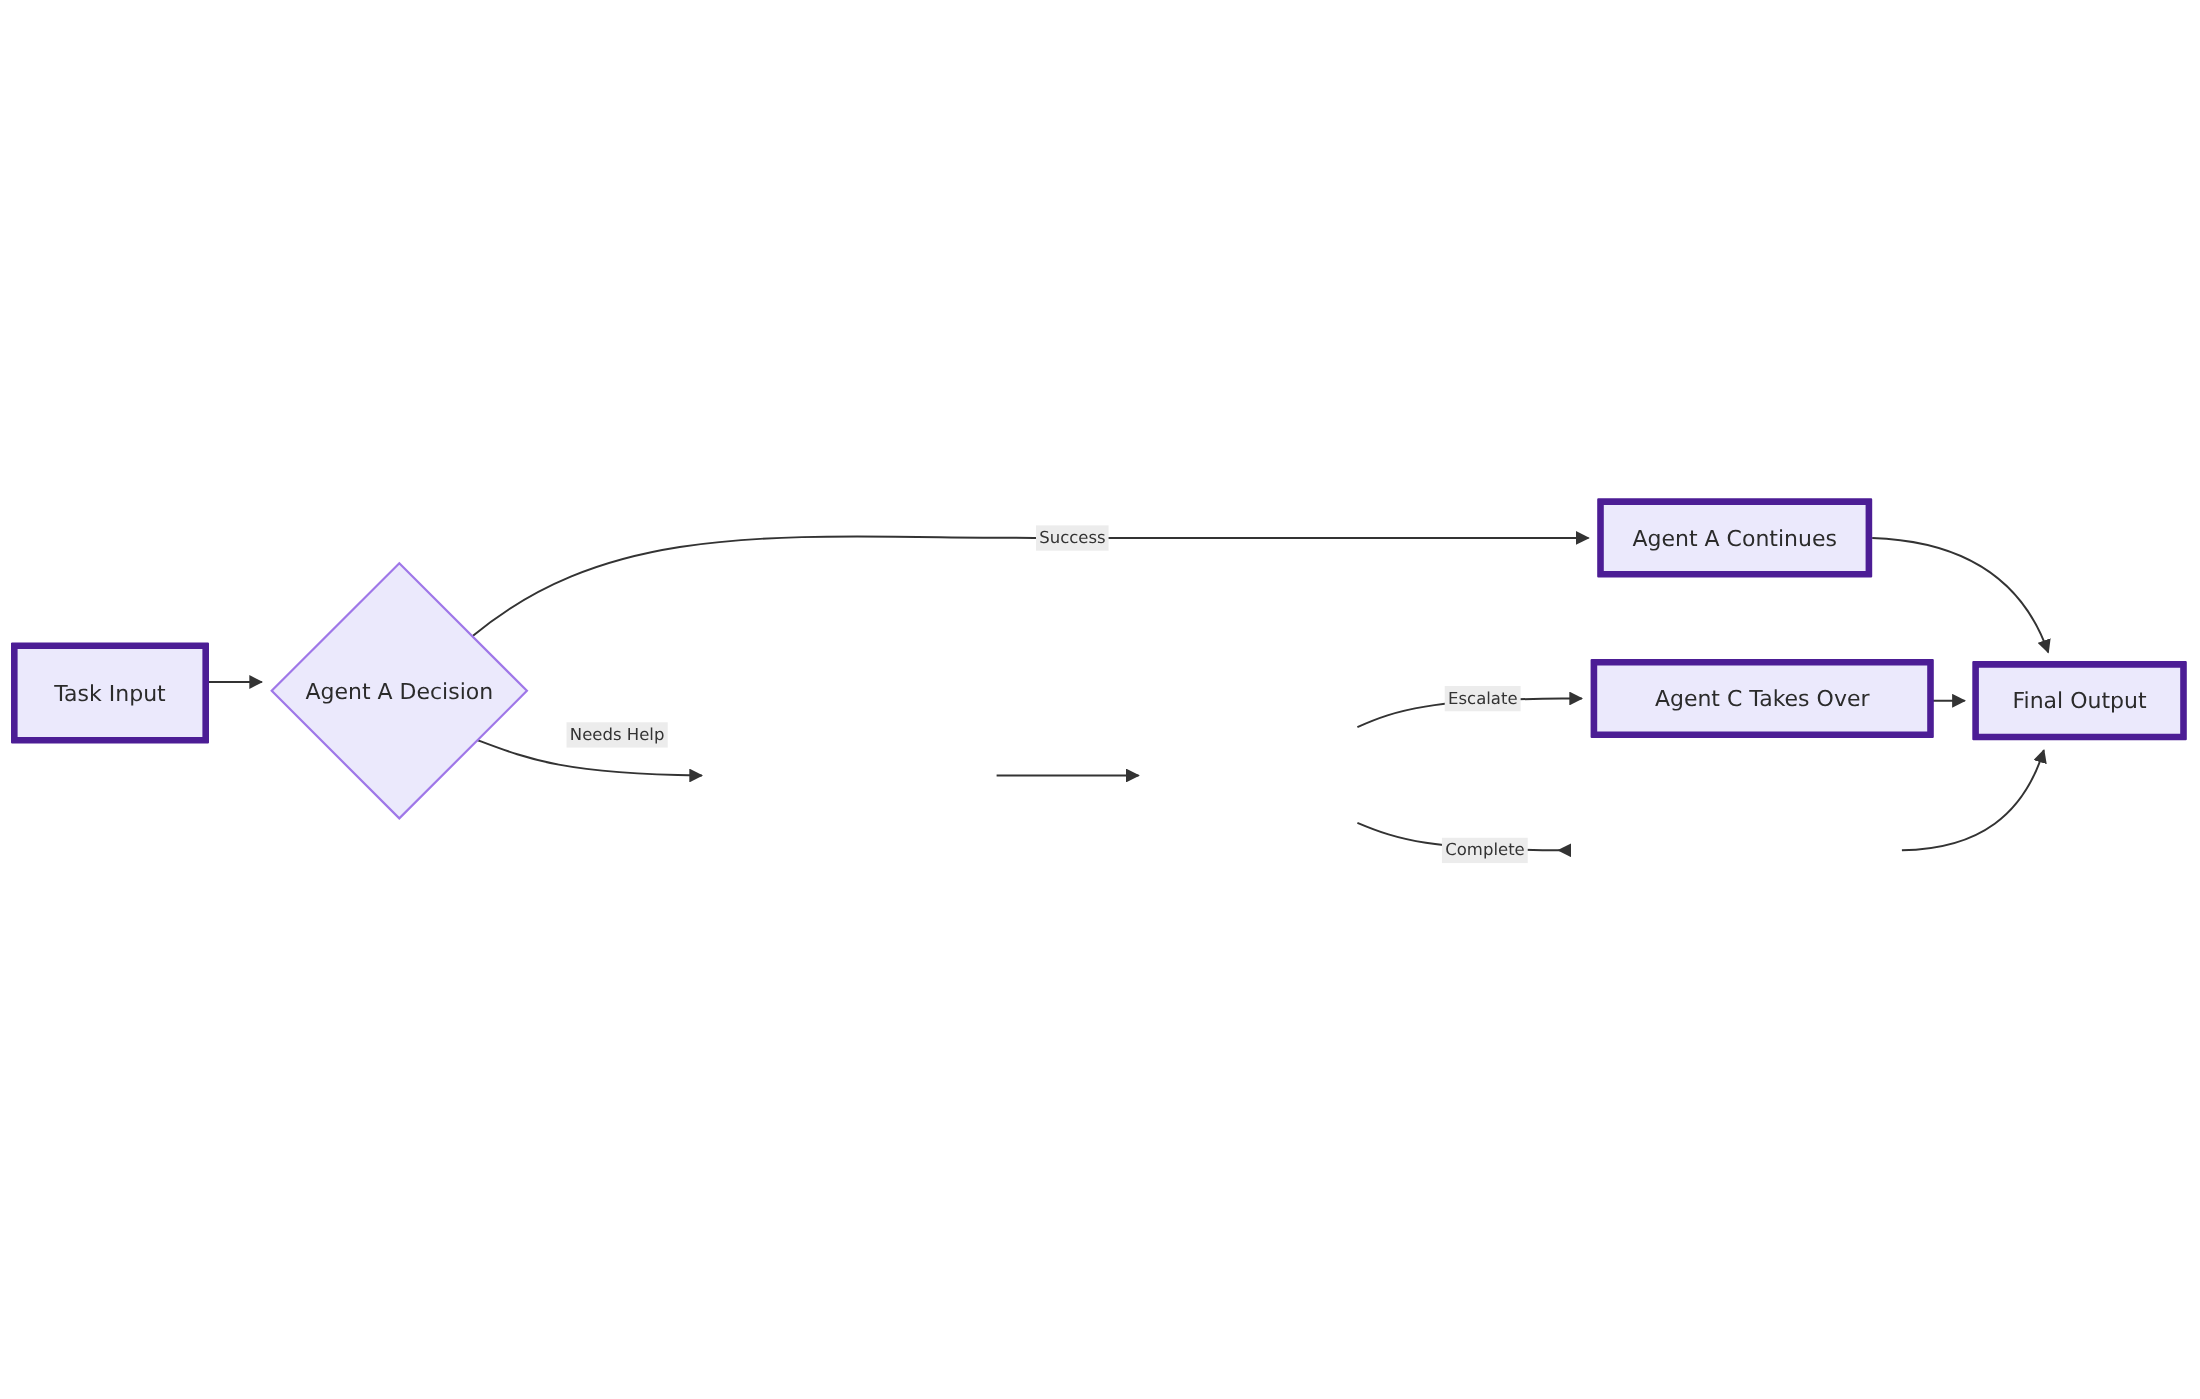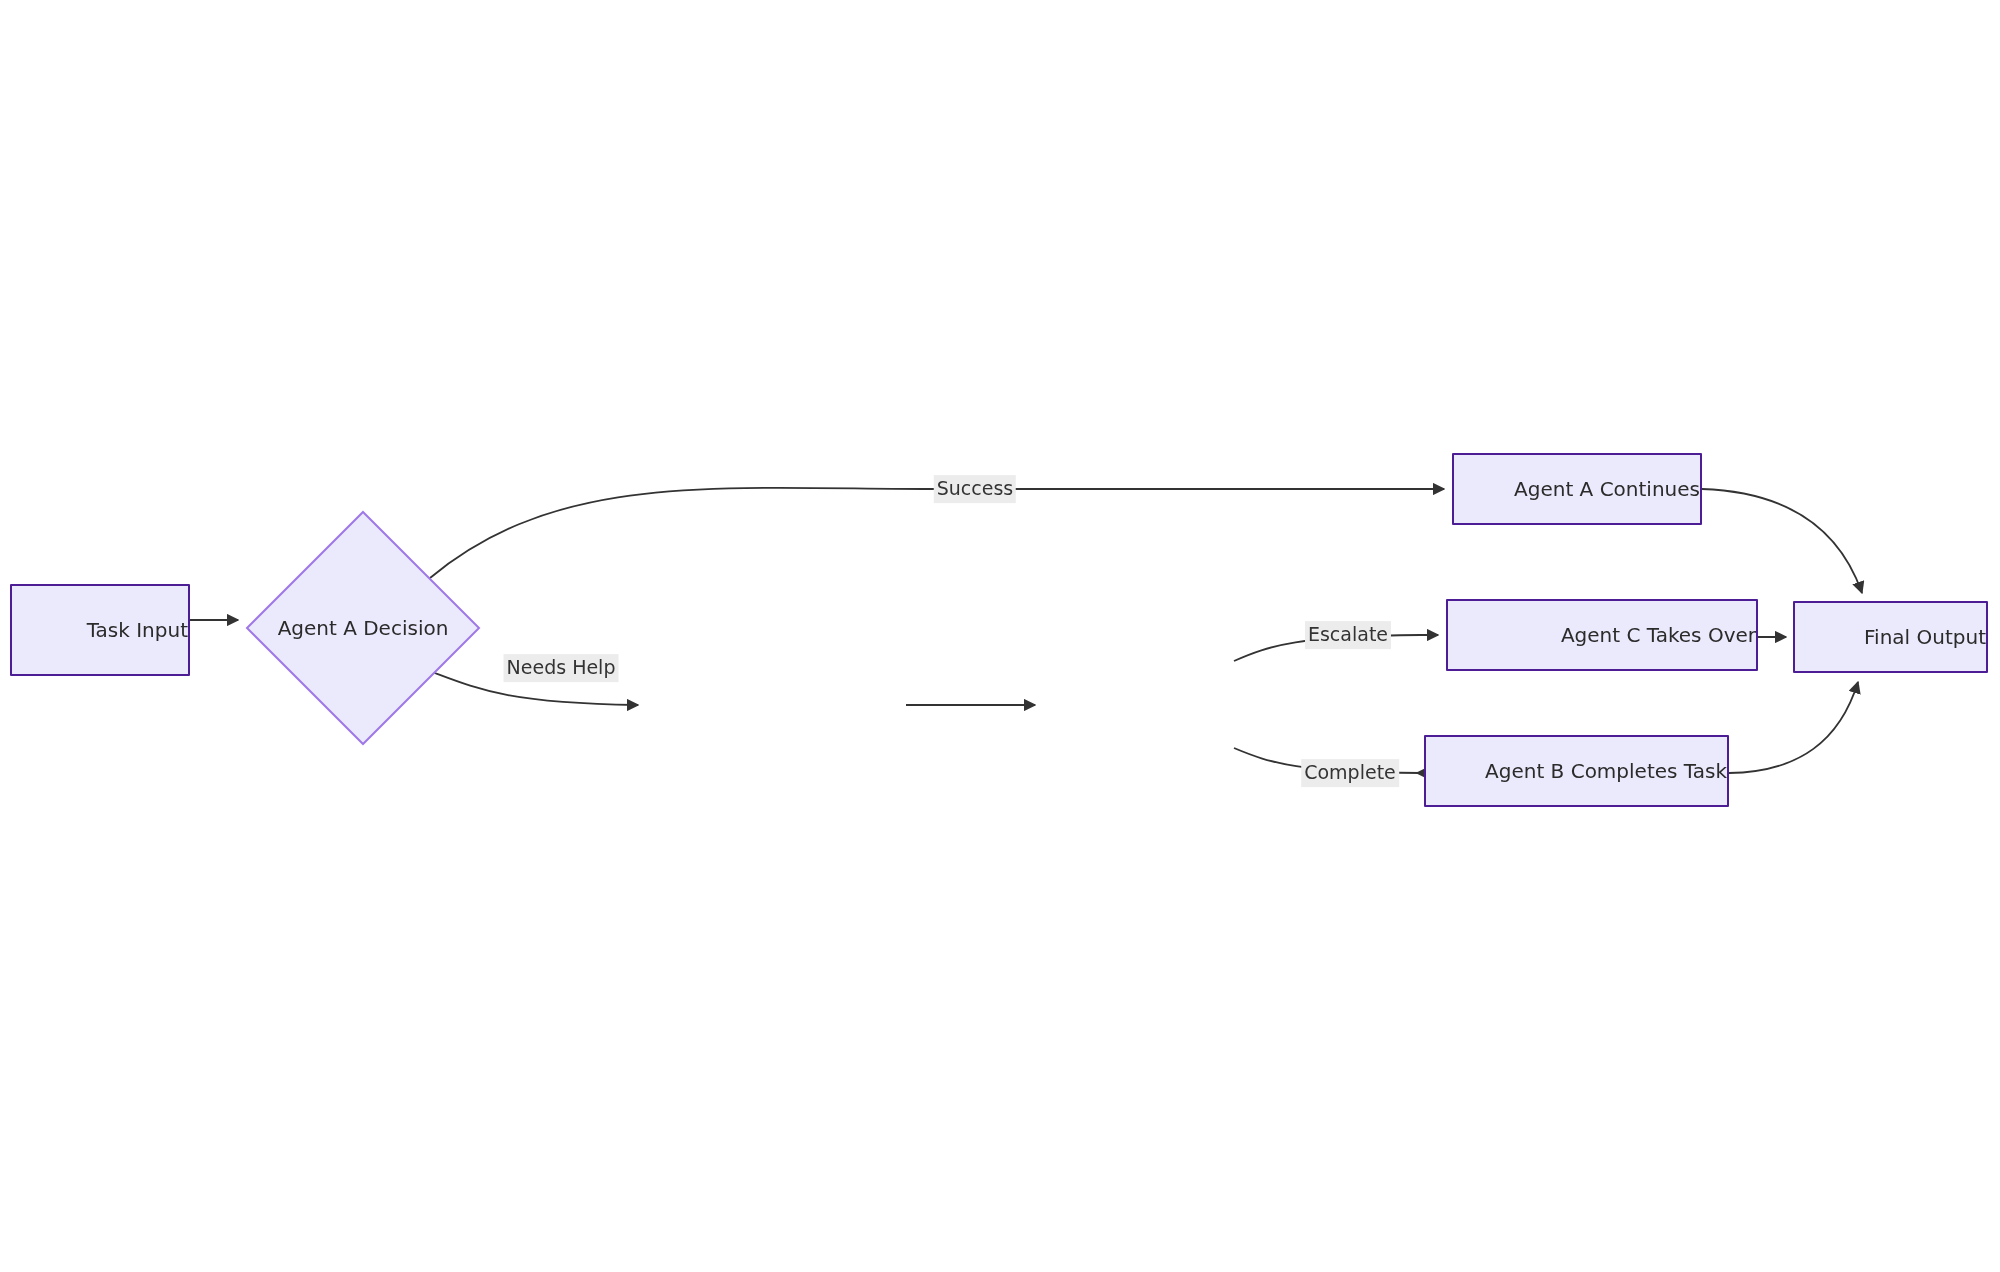--- a/index.html
+++ b/index.html
@@ -75,7 +75,7 @@
     background: #ececec;
     color: #333333;
     font-family: "DejaVu Sans", sans-serif;
-    font-size: 19px;
+    font-size: 15px;
     line-height: 1.25;
     padding: 2px 3px;
     white-space: nowrap;

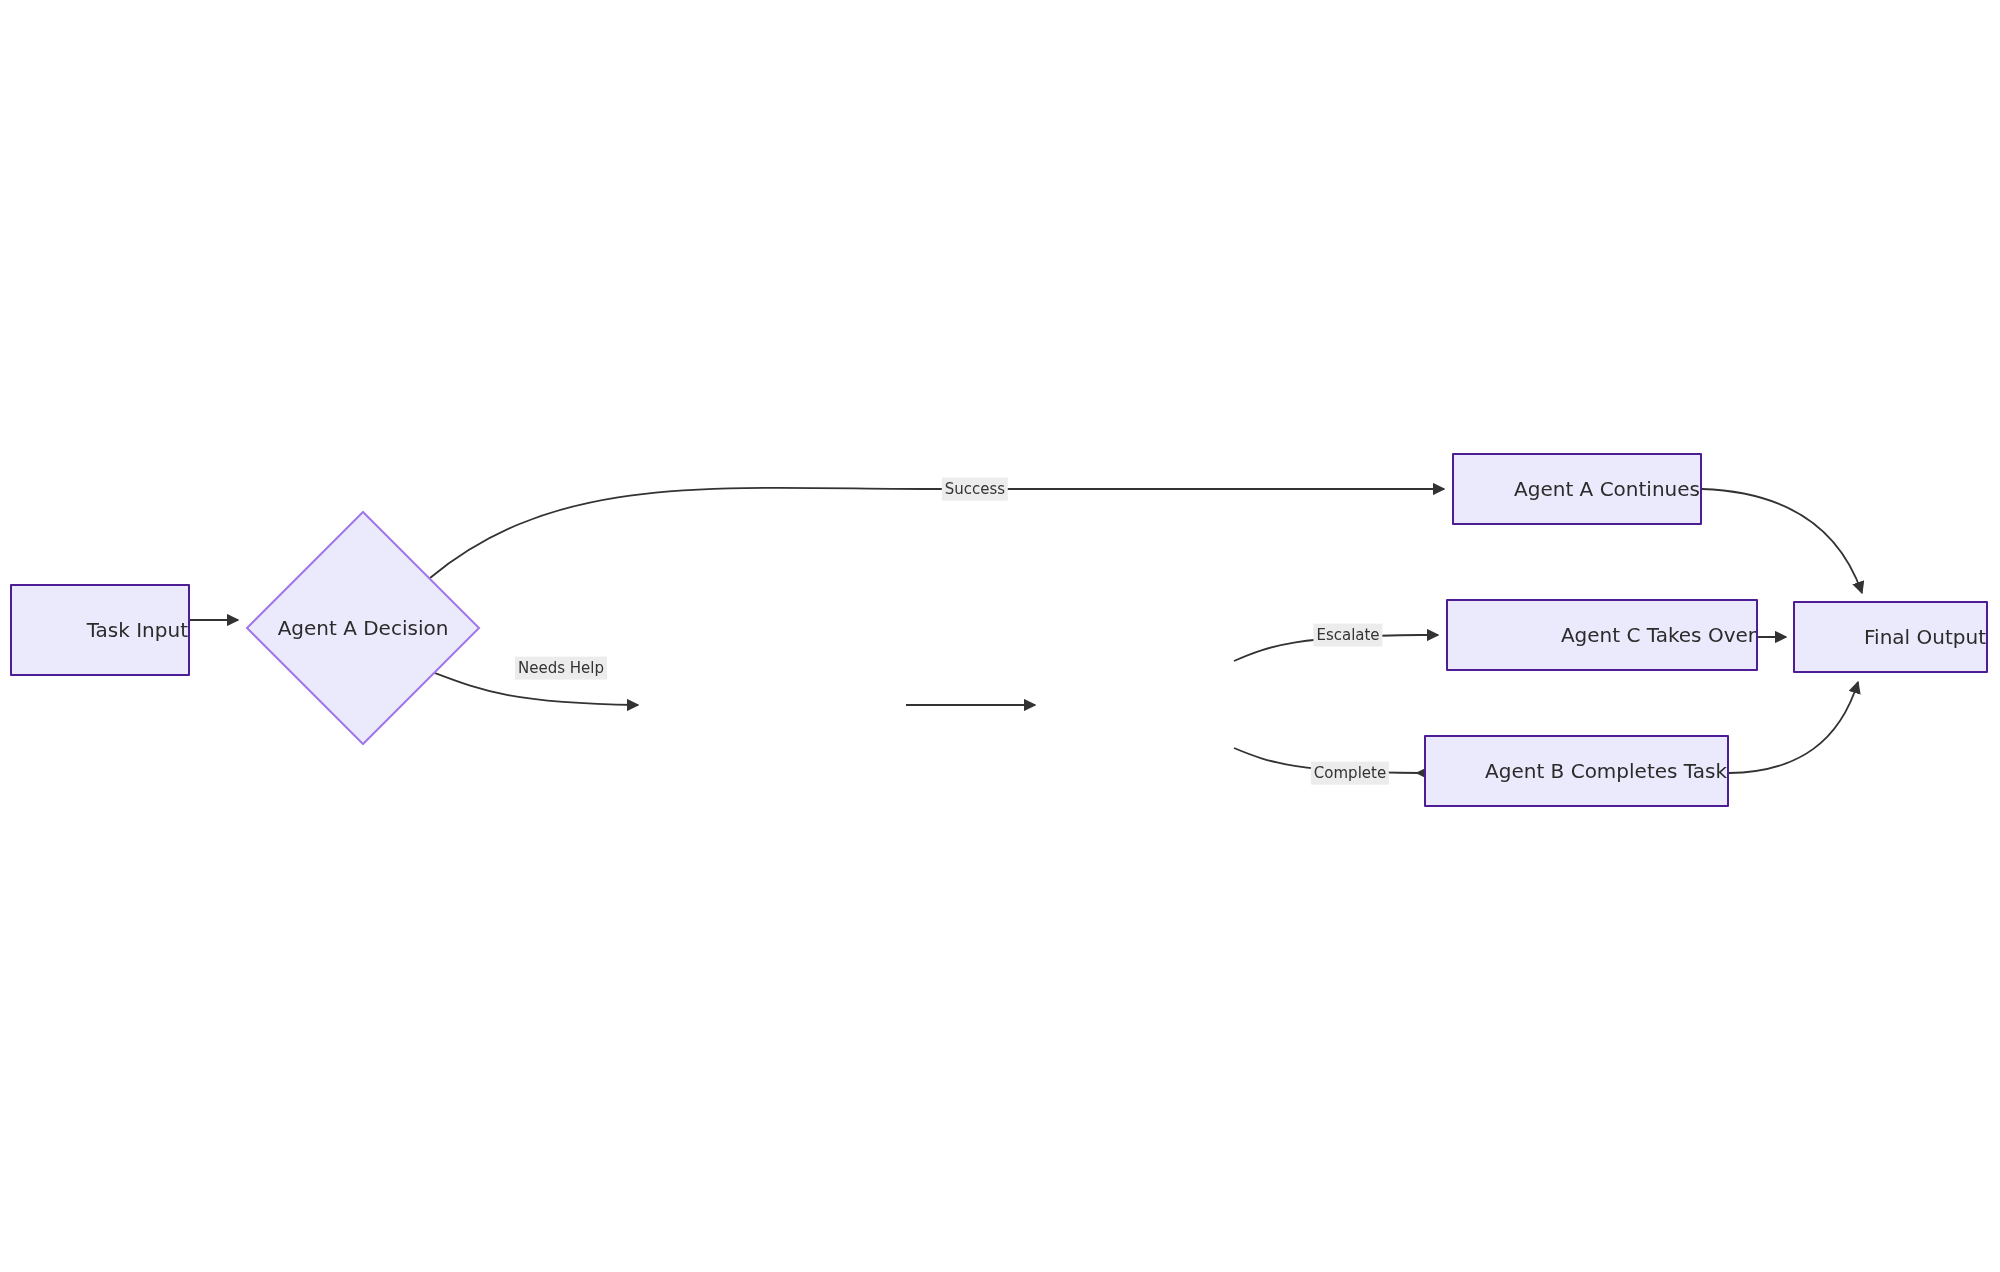--- a/index.html
+++ b/index.html
@@ -32,9 +32,9 @@
     box-sizing: border-box;
     display: flex;
     align-items: center;
-    justify-content: flex-end;
+    justify-content: center;
     background: #ebe9fc;
-    border: 2px solid #4c1d95;
+    border: 6px solid #4c1d95;
     color: #2b2b2b;
     font-family: "DejaVu Sans", sans-serif;
     font-size: 20px;

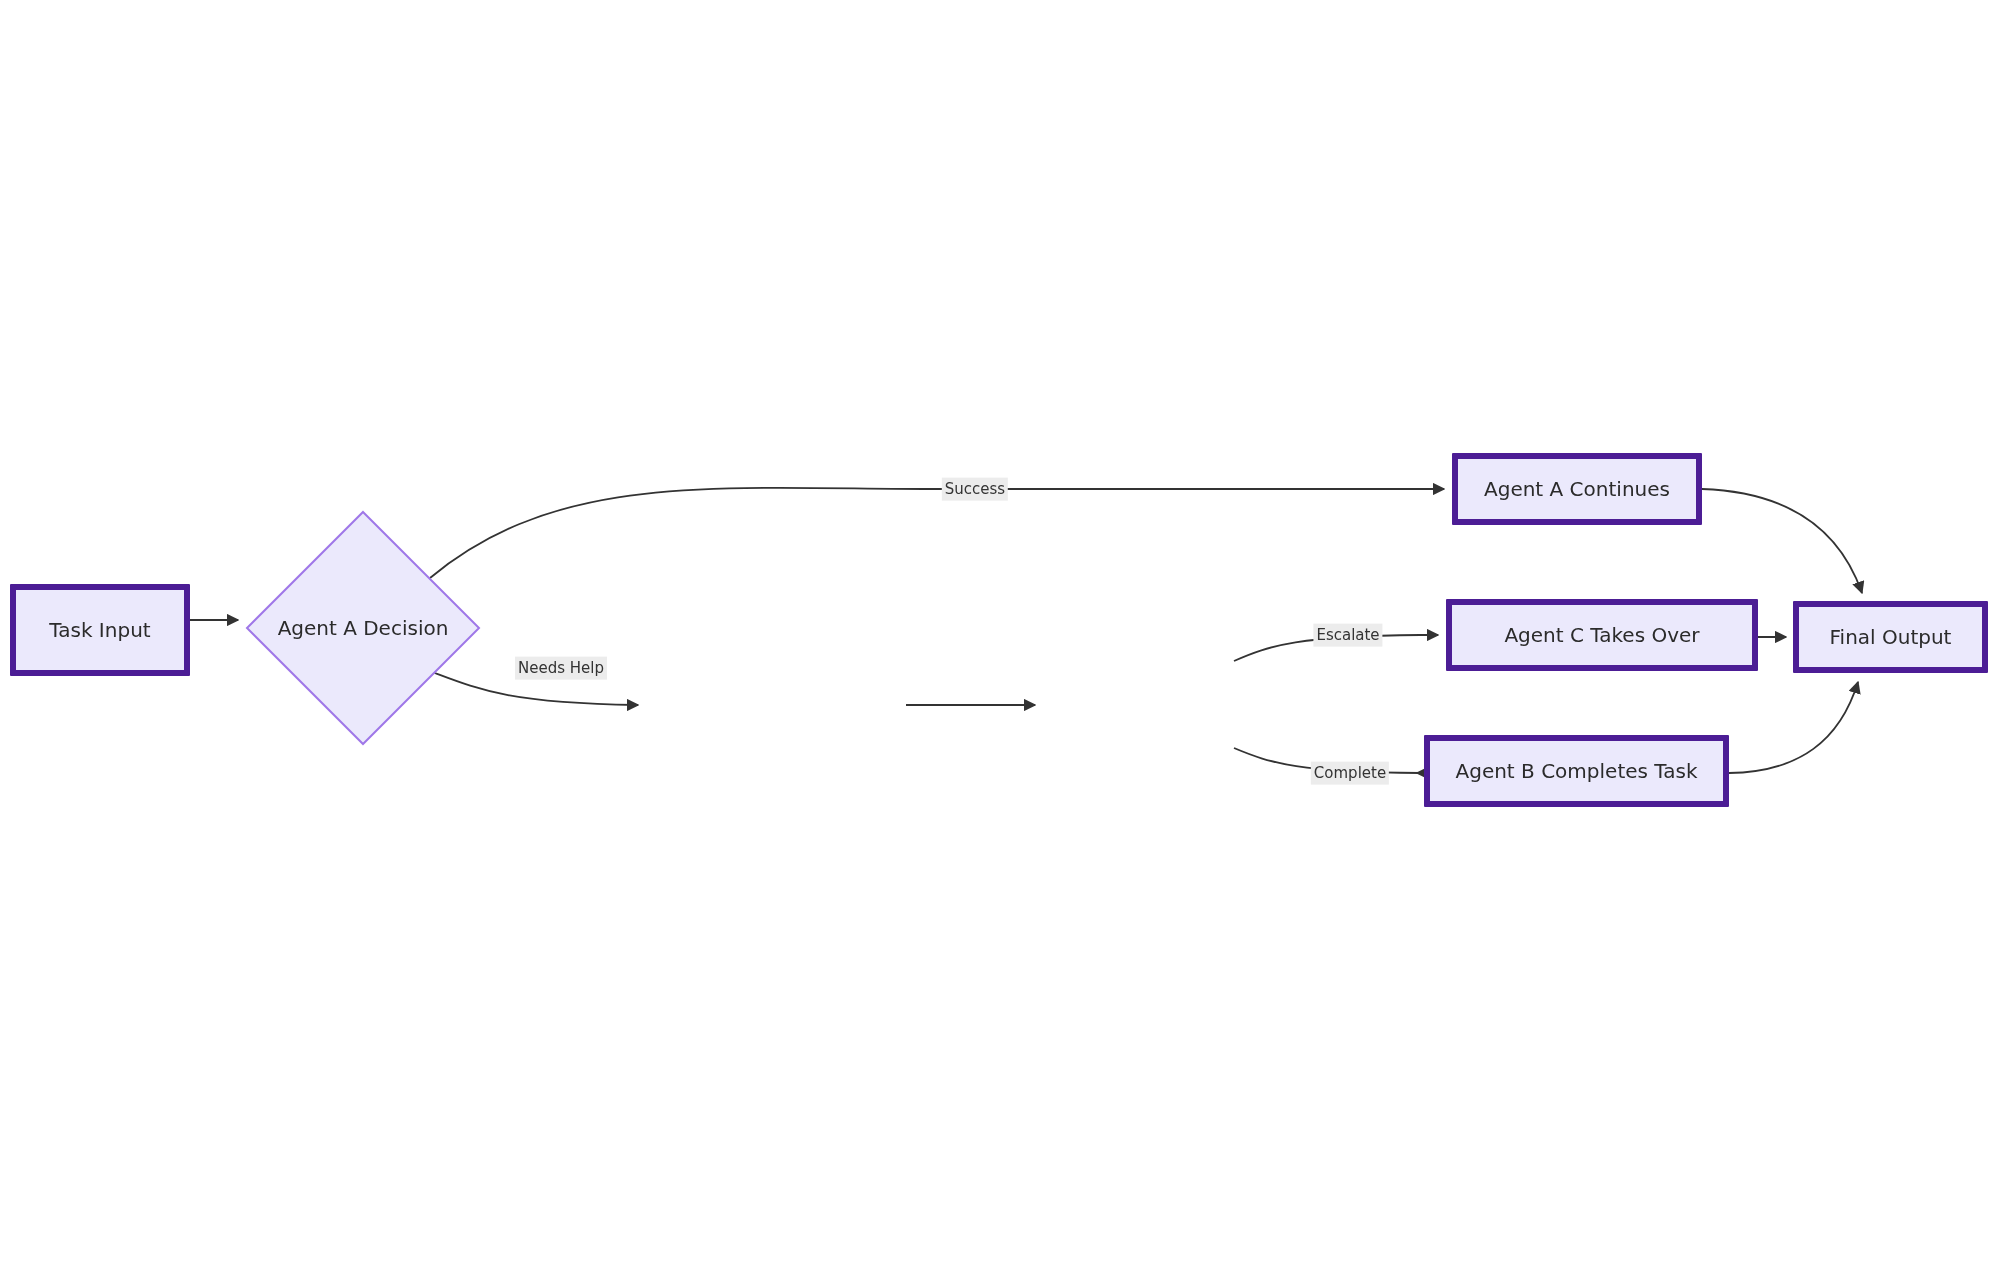--- a/index.html
+++ b/index.html
@@ -133,9 +133,6 @@
     <span>Agent C Takes Over</span>
   </div>
 
-  <div class="node rect" style="left:1424px; top:735px; width:305px; height:72px;">
-    <span>Agent B Completes Task</span>
-  </div>
 
   <div class="node rect" style="left:1793px; top:601px; width:195px; height:72px;">
     <span>Final Output</span>

